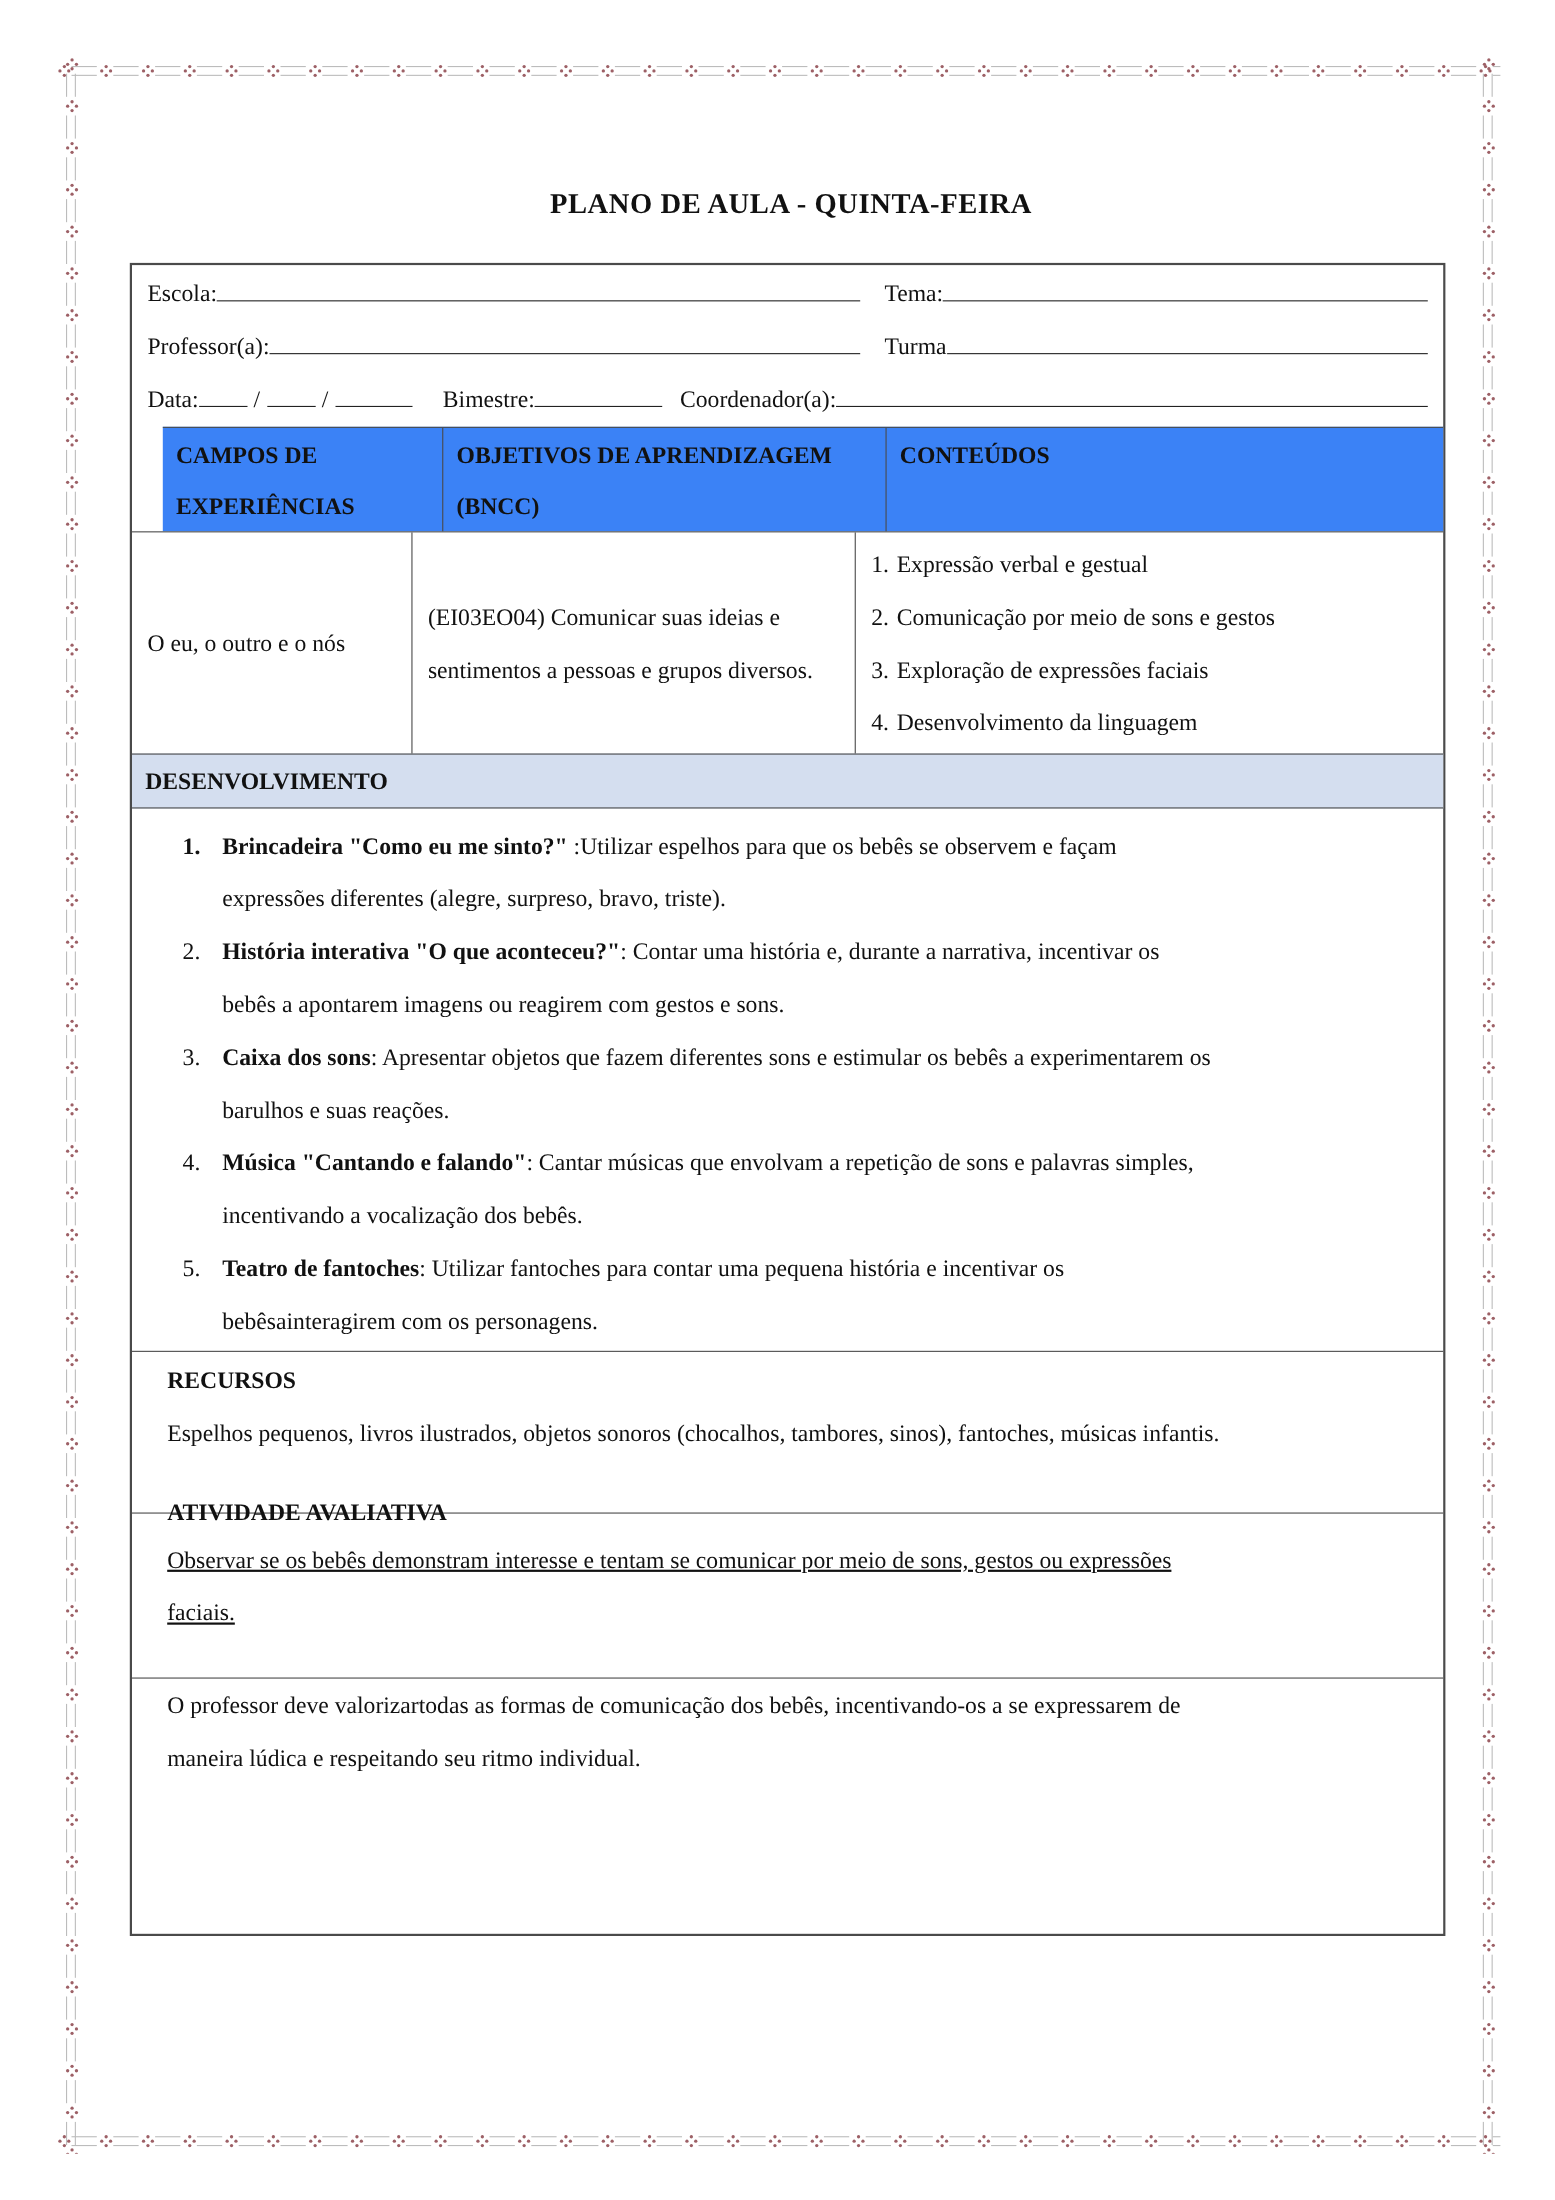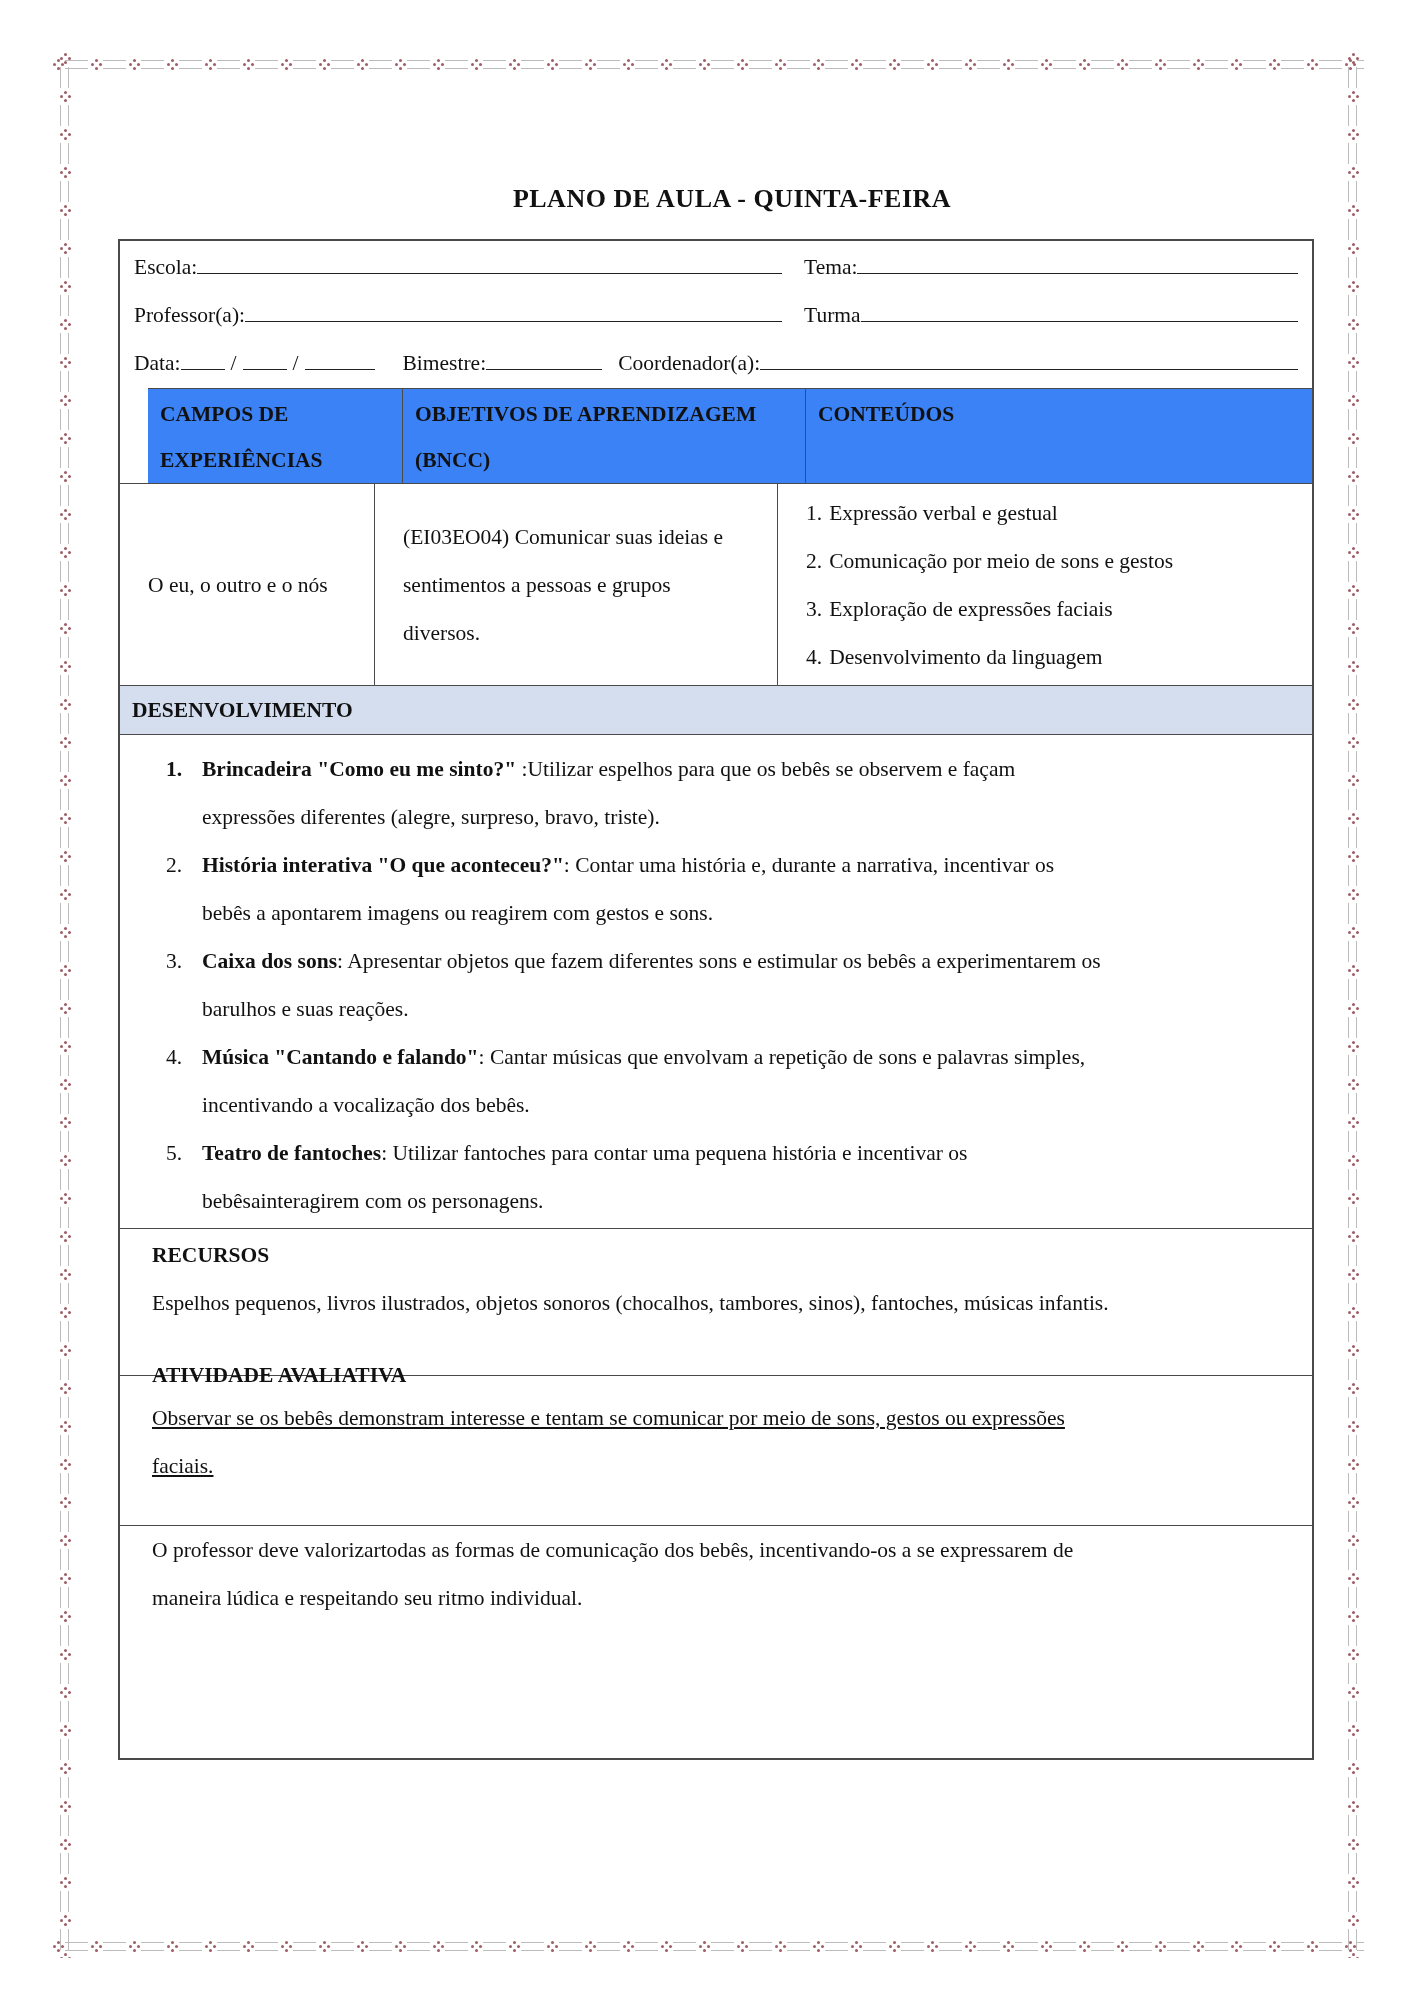--- a/index.html
+++ b/index.html
@@ -25,7 +25,7 @@
   }
   
   .title{
-    position:absolute;left:118px;top:168px;width:1196px;margin:16px;
+    position:absolute;left:118px;top:168px;width:1196px;margin:3px;
     text-align:center;font-size:26px;font-weight:bold;letter-spacing:.5px;
   }
   

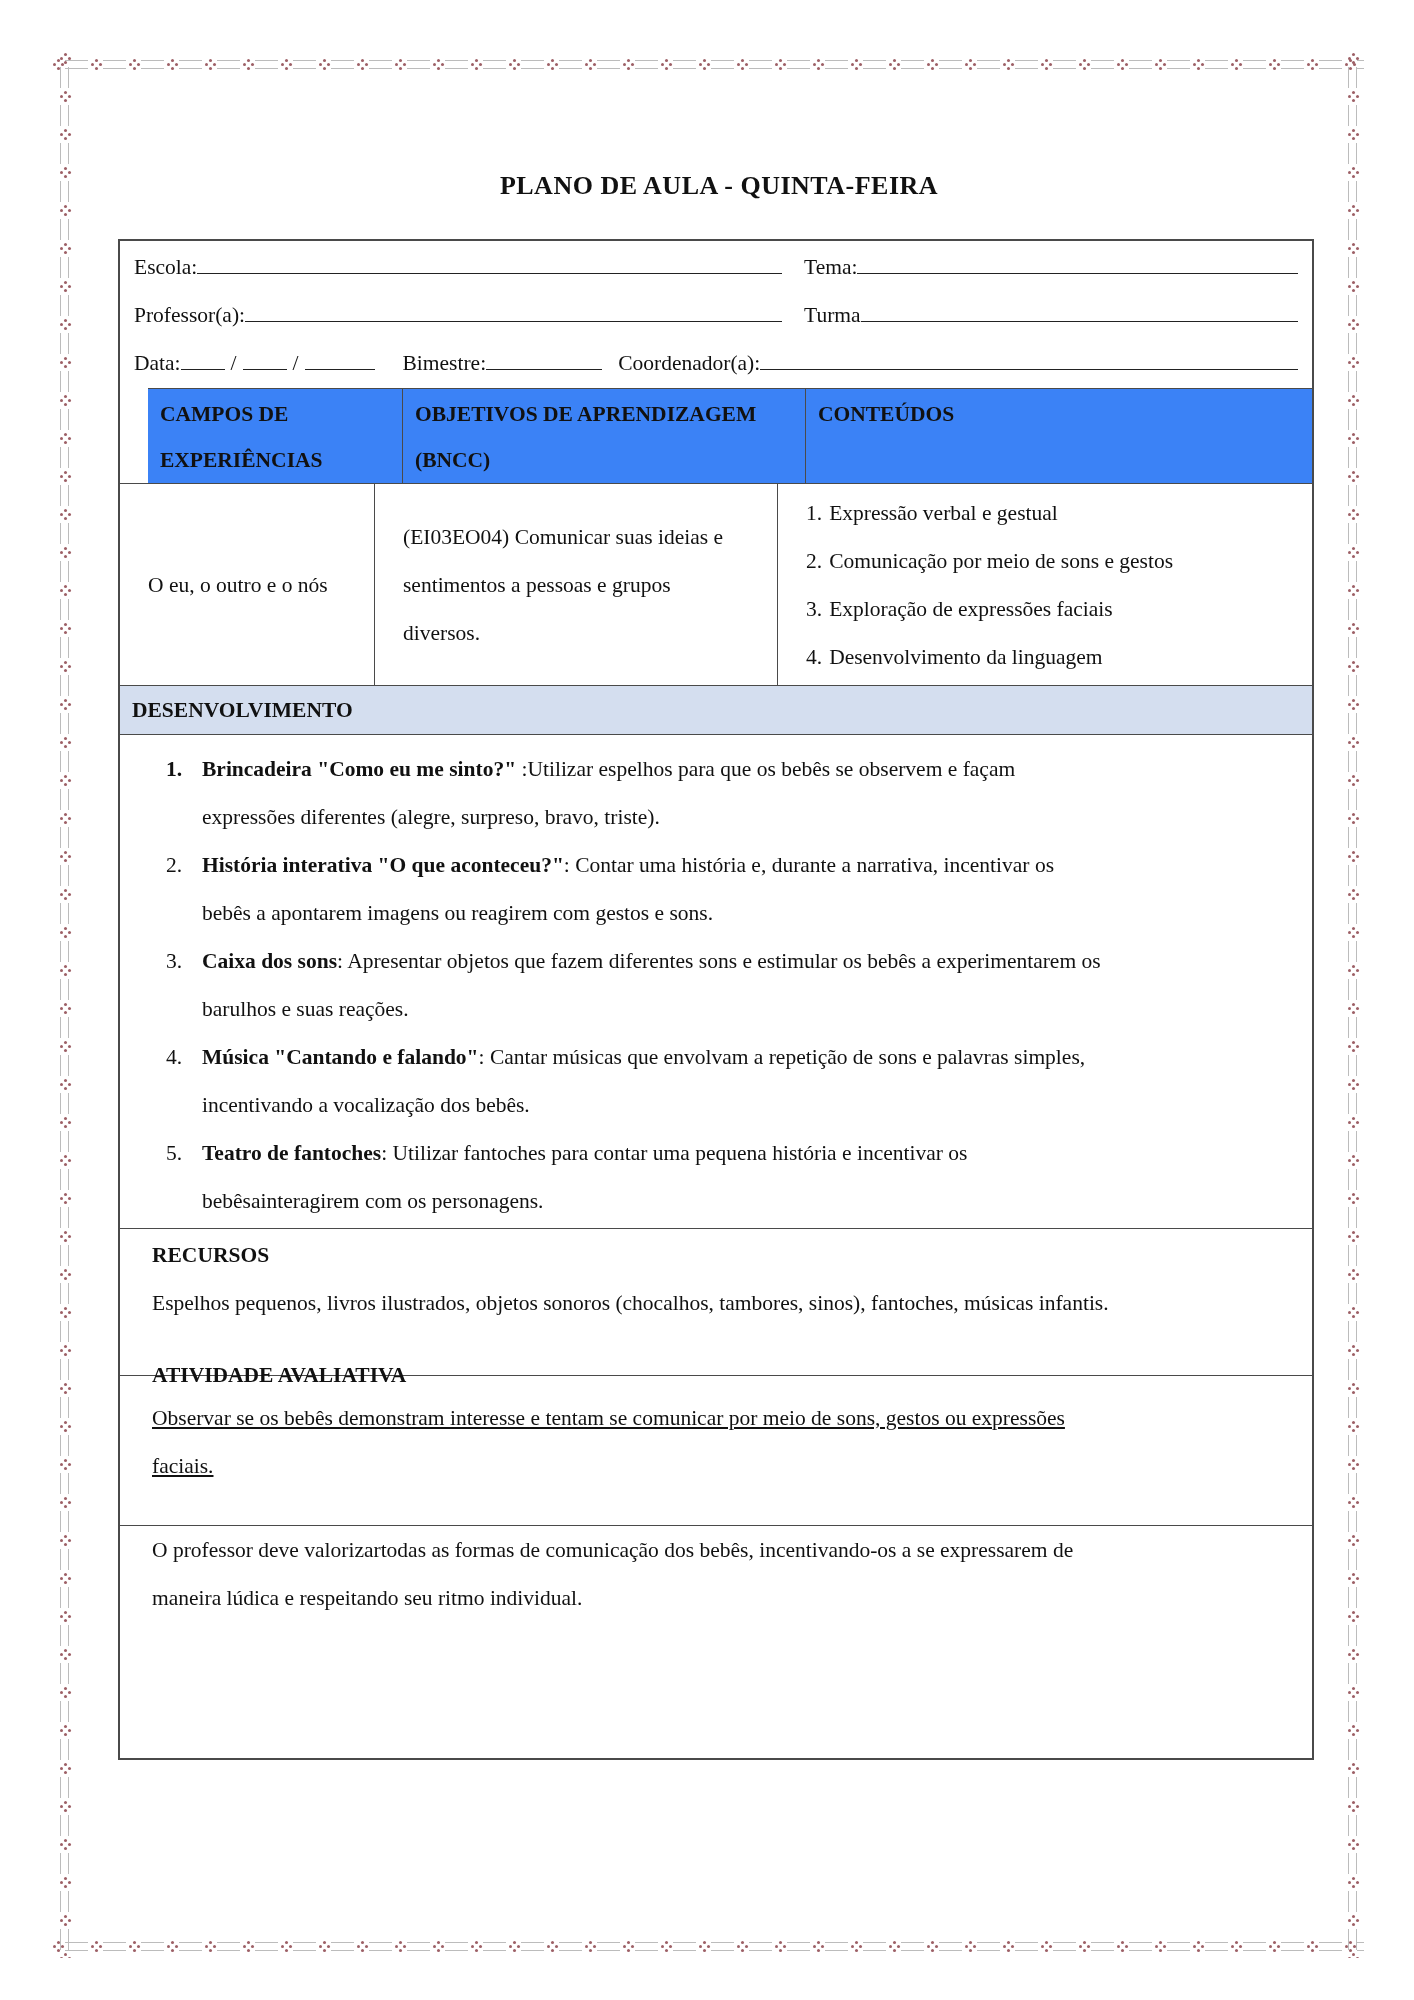--- a/index.html
+++ b/index.html
@@ -55,7 +55,7 @@
   .grid-header{height:95px;background:#3b82f6;border-top:1px solid #4a4a4a;margin-left:28px;}
   .grid-header .cell{font-weight:bold;padding:2px 12px 0 12px;line-height:46px;}
   .grid-body{height:202px;border-top:1px solid #4a4a4a;}
-  .grid-body .cell{padding:0 28px;display:flex;flex-direction:column;justify-content:center;line-height:48px;}
+  .grid-body .cell{padding:0 14px;display:flex;flex-direction:column;justify-content:center;line-height:48px;}
   .plain-list{margin:0;padding:0;list-style:none;}
   .plain-list .num{display:inline-block;margin-right:7px;}
   

